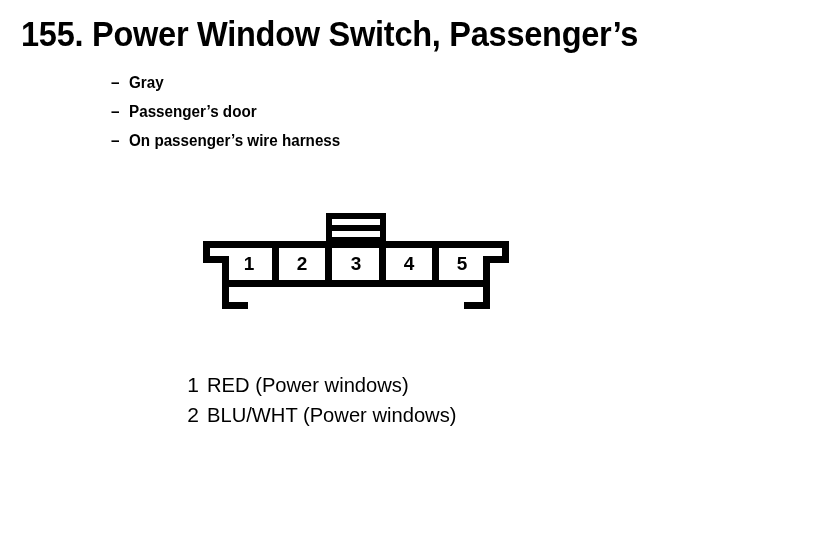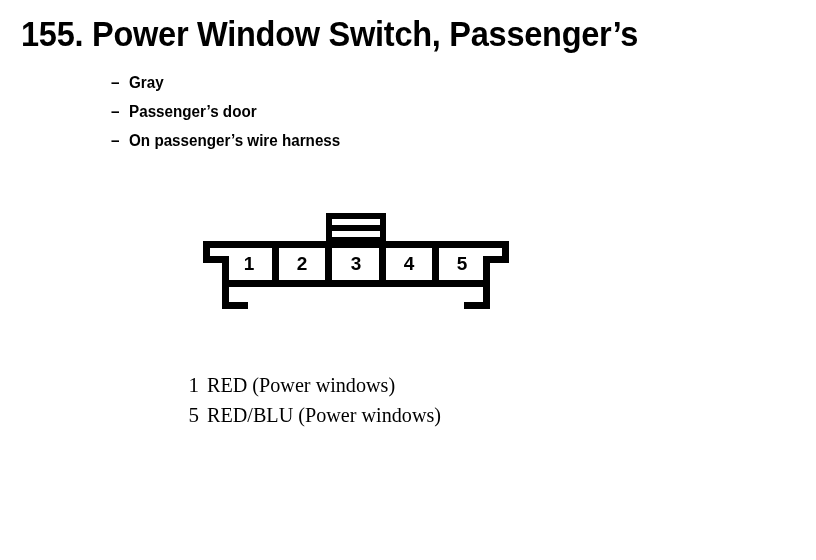--- a/index.html
+++ b/index.html
@@ -98,7 +98,6 @@
   .legend-row {
     white-space: nowrap;
     height: 30px;
-    font-family: Liberation Serif, serif;
   }
   .legend-num {
     display: inline-block;

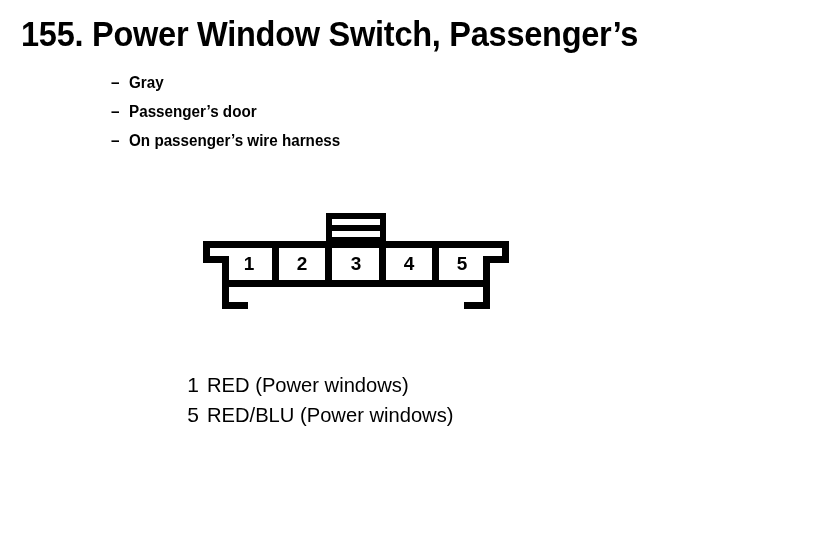--- a/index.html
+++ b/index.html
@@ -179,6 +179,9 @@
     <span class="legend-num">1</span><span class="legend-desc">RED (Power windows)</span>
   </div>
   <div class="legend-row">
+    <span class="legend-num">2</span><span class="legend-desc">BLU/WHT (Power windows)</span>
+  </div>
+  <div class="legend-row">
     <span class="legend-num">5</span><span class="legend-desc">RED/BLU (Power windows)</span>
   </div>
 </div>

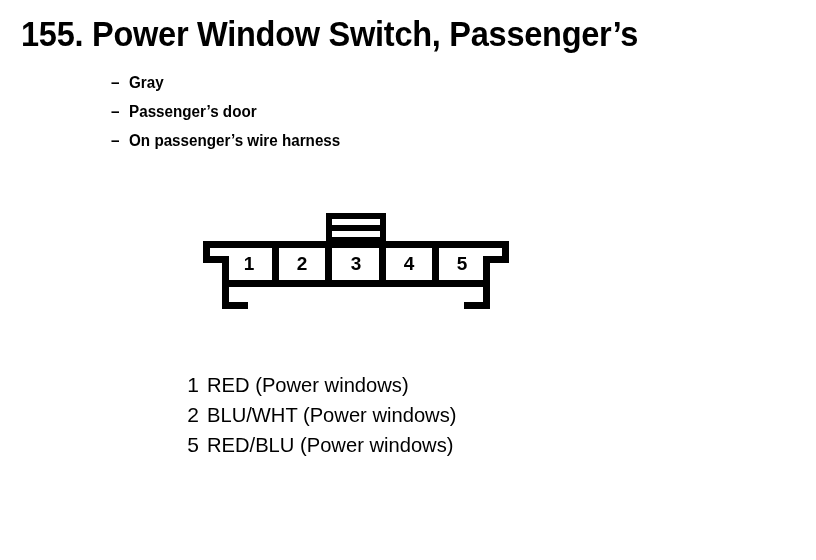--- a/index.html
+++ b/index.html
@@ -181,9 +181,6 @@
   <div class="legend-row">
     <span class="legend-num">2</span><span class="legend-desc">BLU/WHT (Power windows)</span>
   </div>
-  <div class="legend-row">
-    <span class="legend-num">5</span><span class="legend-desc">RED/BLU (Power windows)</span>
-  </div>
 </div>
 
 </body></html>

